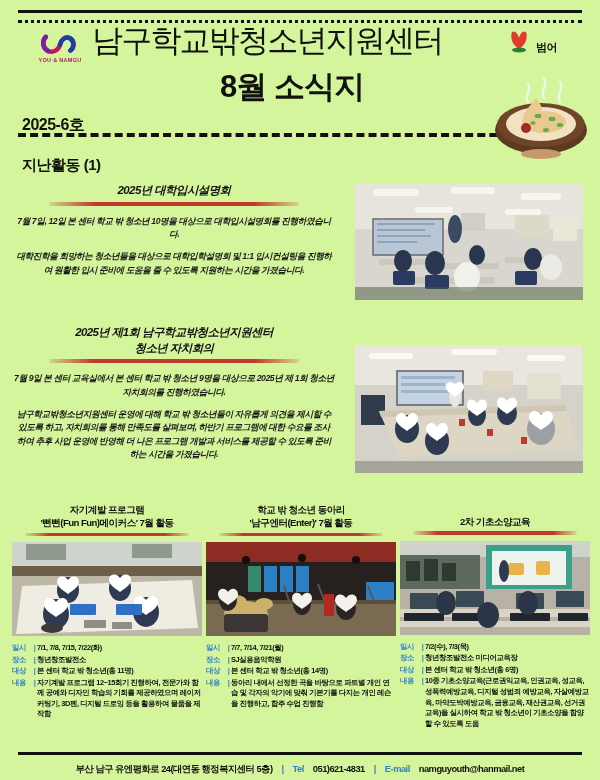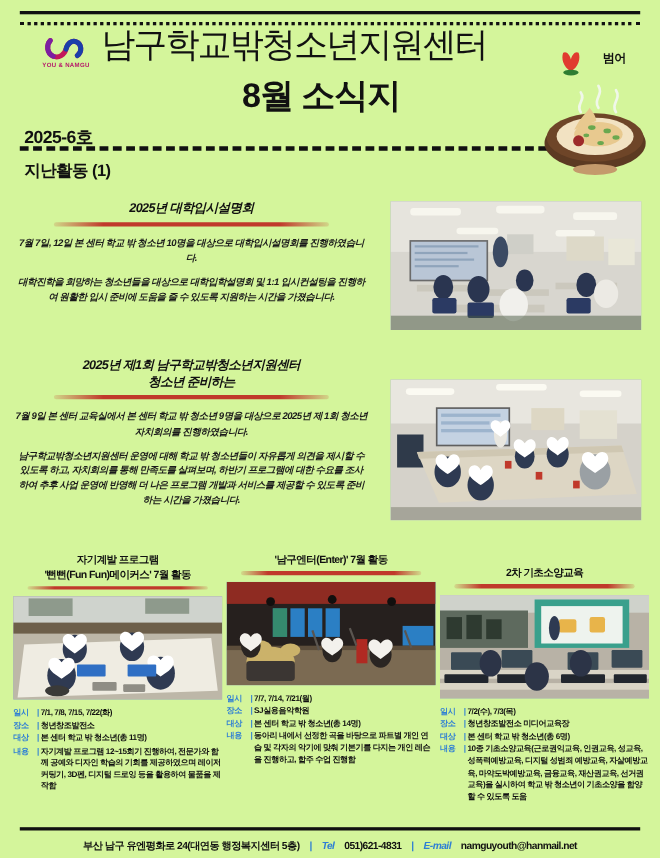--- a/index.html
+++ b/index.html
@@ -35,7 +35,7 @@
   .section-label{position:absolute;left:22px;top:146px;font-size:15px;font-weight:bold;letter-spacing:-.5px;}
 
   
-  .mascot{position:absolute;left:508px;top:29px;display:flex;align-items:flex-start;gap:18px;margin-top:16px;}
+  .mascot{position:absolute;left:508px;top:29px;display:flex;align-items:flex-end;gap:6px;}
   .mascot-name{font-size:11px;font-weight:bold;color:#111;letter-spacing:-.5px;}
 
   

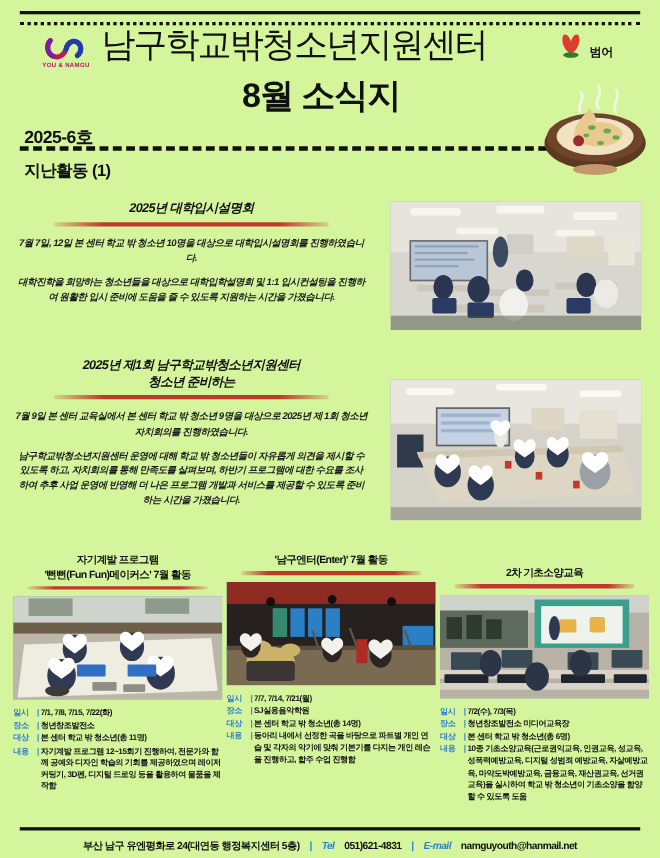--- a/index.html
+++ b/index.html
@@ -32,7 +32,7 @@
   .title-sub{position:absolute;left:0;right:16px;top:66px;text-align:center;
     font-size:31px;font-weight:bold;letter-spacing:-1px;}
   .issue{position:absolute;left:22px;top:115px;font-size:16px;font-weight:bold;letter-spacing:-.5px;}
-  .section-label{position:absolute;left:22px;top:146px;font-size:15px;font-weight:bold;letter-spacing:-.5px;}
+  .section-label{position:absolute;left:22px;top:156px;font-size:15px;font-weight:bold;letter-spacing:-.5px;}
 
   
   .mascot{position:absolute;left:508px;top:29px;display:flex;align-items:flex-end;gap:6px;}

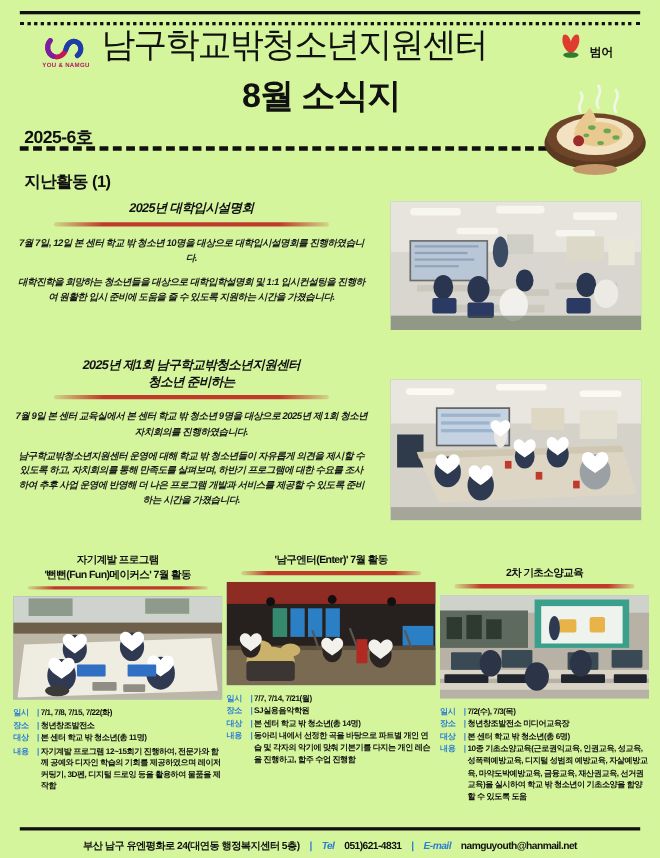--- a/index.html
+++ b/index.html
@@ -189,7 +189,7 @@
 
   <div class="art" style="left:14px;top:325px;width:320px;">
     <div class="art-head" style="white-space:pre-line;">2025년 제1회 남구학교밖청소년지원센터
-청소년 준비하는</div>
+청소년 자치회의</div>
     <span class="underline"></span>
     <div class="art-body">
       <p>7월 9일 본 센터 교육실에서 본 센터 학교 밖 청소년 9명을 대상으로 2025년 제 1회 청소년자치회의를 진행하였습니다.</p>

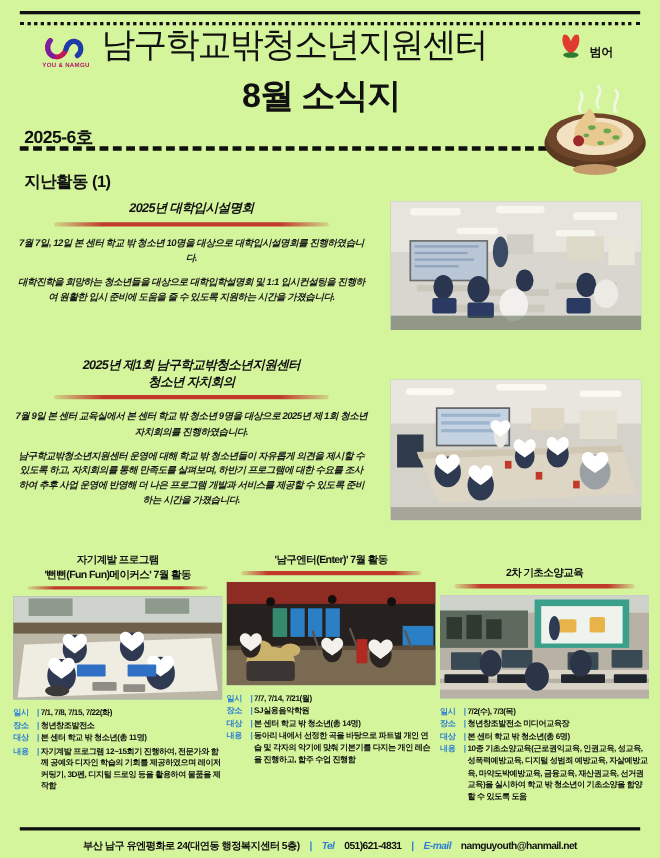--- a/index.html
+++ b/index.html
@@ -305,6 +305,7 @@
 
   <div class="card" style="left:206px;">
     <div class="card-head">
+      <div>학교 밖 청소년 동아리</div>
       <div>'남구엔터(Enter)' 7월 활동</div>
     </div>
     <span class="card-ul"></span>

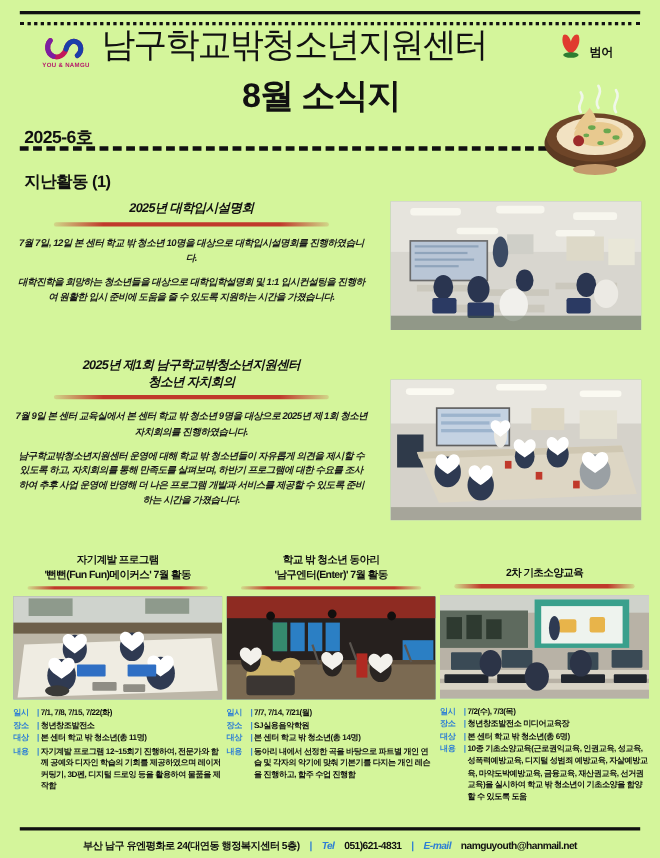--- a/index.html
+++ b/index.html
@@ -75,7 +75,7 @@
     display:flex;align-items:center;justify-content:center;gap:9px;
     font-size:9.3px;font-weight:bold;letter-spacing:-.5px;}
   .footer .sep{color:#2f7fd4;font-weight:bold;}
-  .footer .lab{color:#2f7fd4;font-style:italic;}
+  .footer .lab{color:#2f7fd4;}
   .footer .val{color:#111;}
 </style>
 </head>

